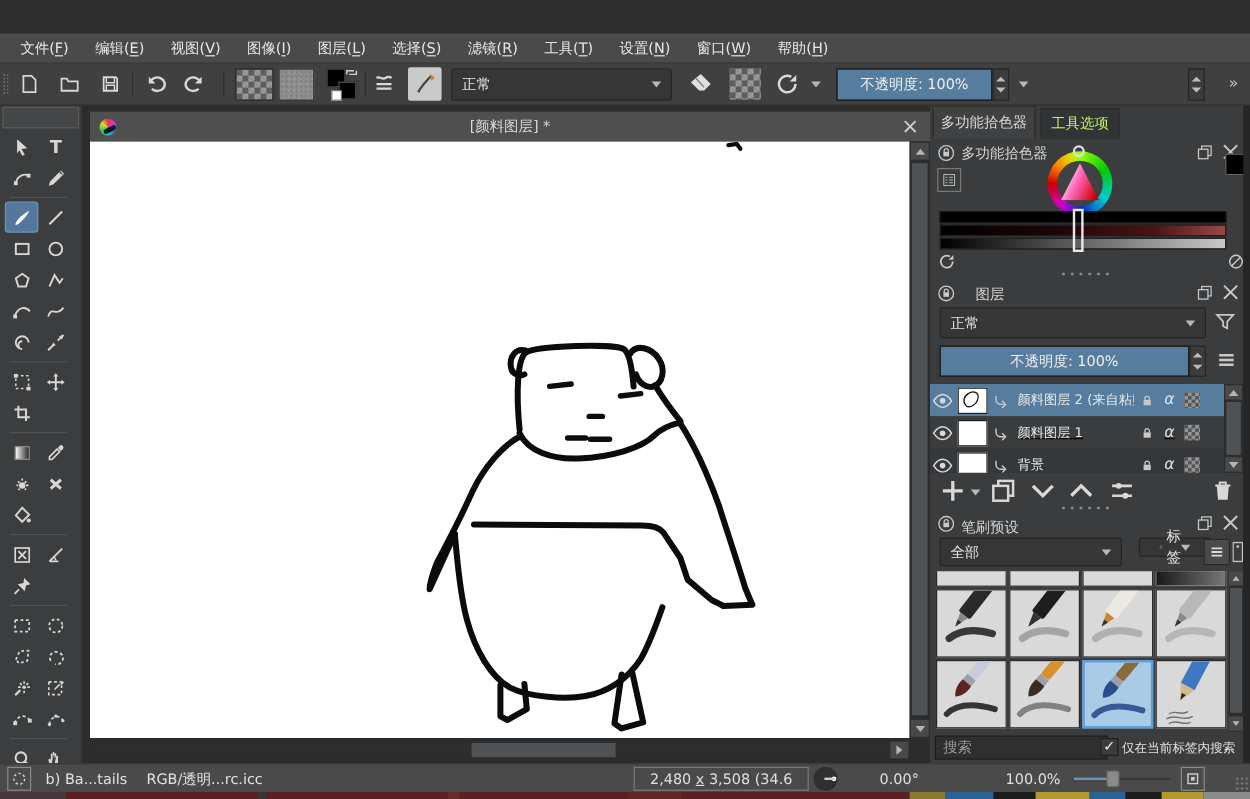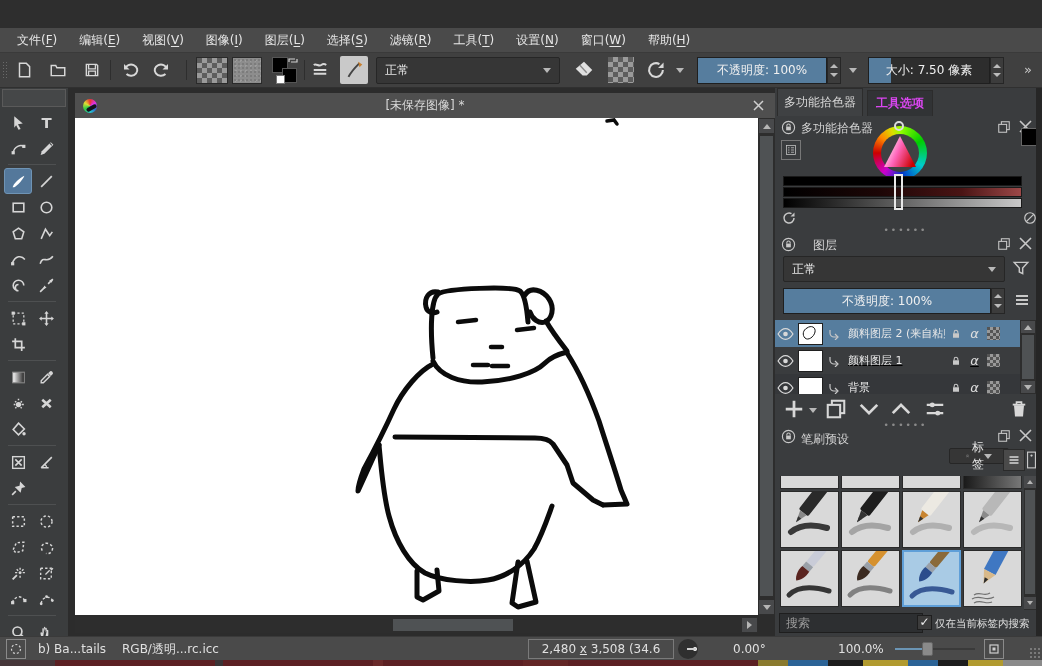--- a/index.html
+++ b/index.html
@@ -201,10 +201,6 @@
         <i class="dn"></i>
       </div>
     <div class="caret-alone" style="left:849px;top:15px"></div>
-    <div class="kslider" style="left:868px;top:4px;width:122px;height:27px">
-      <div class="fill" id="size-fill" style="width: 18%;"></div>
-      <div class="lbl">大小: 7.50 像素</div>
-    </div>
     <div class="spin" style="left:990px;top:4px;height:27px">
         <i class="up"></i>
         <i class="dn"></i>

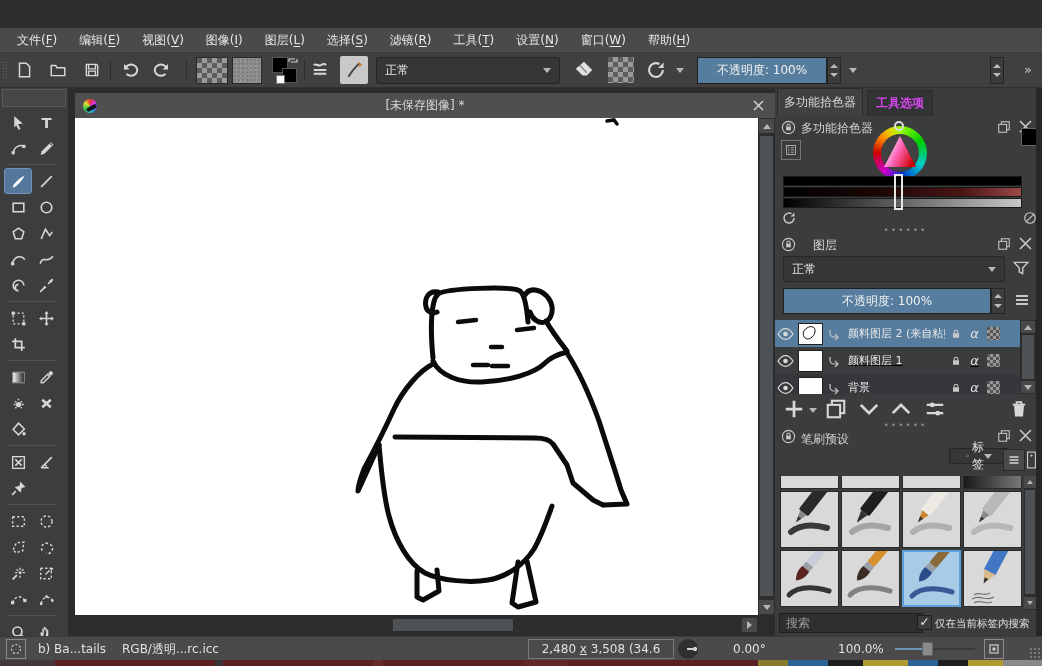--- a/index.html
+++ b/index.html
@@ -434,7 +434,7 @@
     <div class="subwin">
       <div class="sw-header">
         <div class="app-icon" style="width:14px;height:14px;margin-left:8px"></div>
-        <span class="sw-title">[未保存图像]  *</span>
+        <span class="sw-title">[颜料图层]  *</span>
         <div class="sw-close">
             <svg width="11" height="11">
               <path d="M1 1l9 9M10 1L1 10" stroke="#cfcfcf" stroke-width="1.5" fill="none"></path>

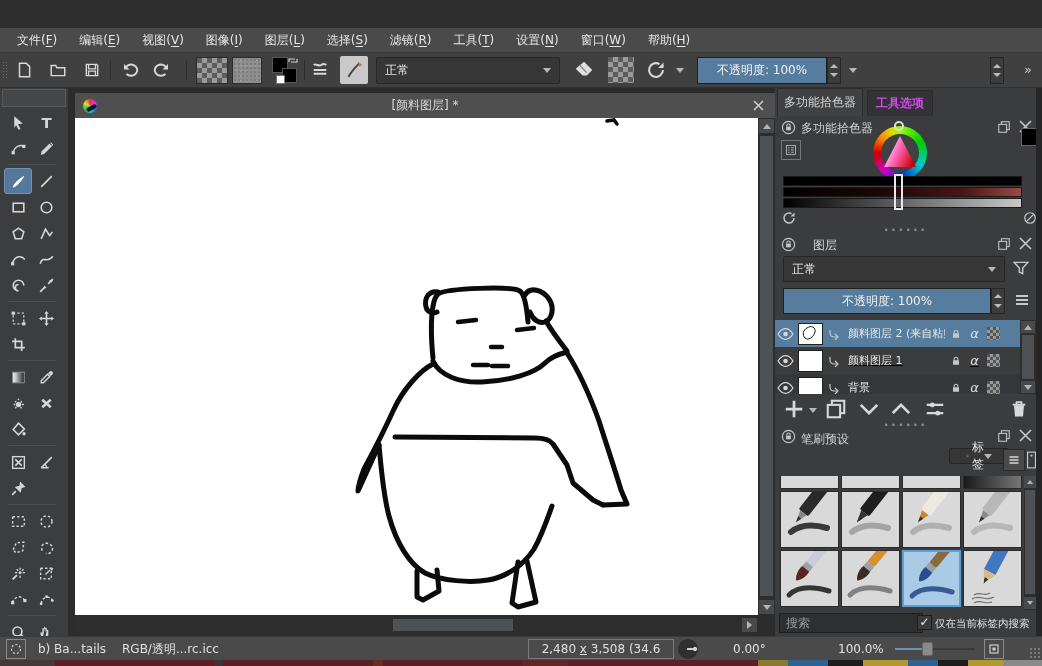--- a/index.html
+++ b/index.html
@@ -68,7 +68,7 @@
   .rp-edge{position:absolute;left:1036px;top:0;width:6px;height:548px;background:#262626;}
   .ptab{position:absolute;top:2px;height:26px;font-size:12px;color:#d8d8d8;display:flex;align-items:center;justify-content:center;border:1px solid #2c2c2c;border-bottom:none;}
   .ptab.active{background:#3f4143;top:0;height:28px;}
-  .ptab.inactive{background:#313335;color:#d946ef;font-weight:bold;}
+  .ptab.inactive{background:#313335;color:#bef264;}
   .docker-title{color:#d4d4d4;font-size:12px;}
   .dk-icon{display:flex;align-items:center;justify-content:center;}
   .dots{position:absolute;color:#8a8a8a;font-size:9px;letter-spacing:2px;text-align:center;width:100%;}

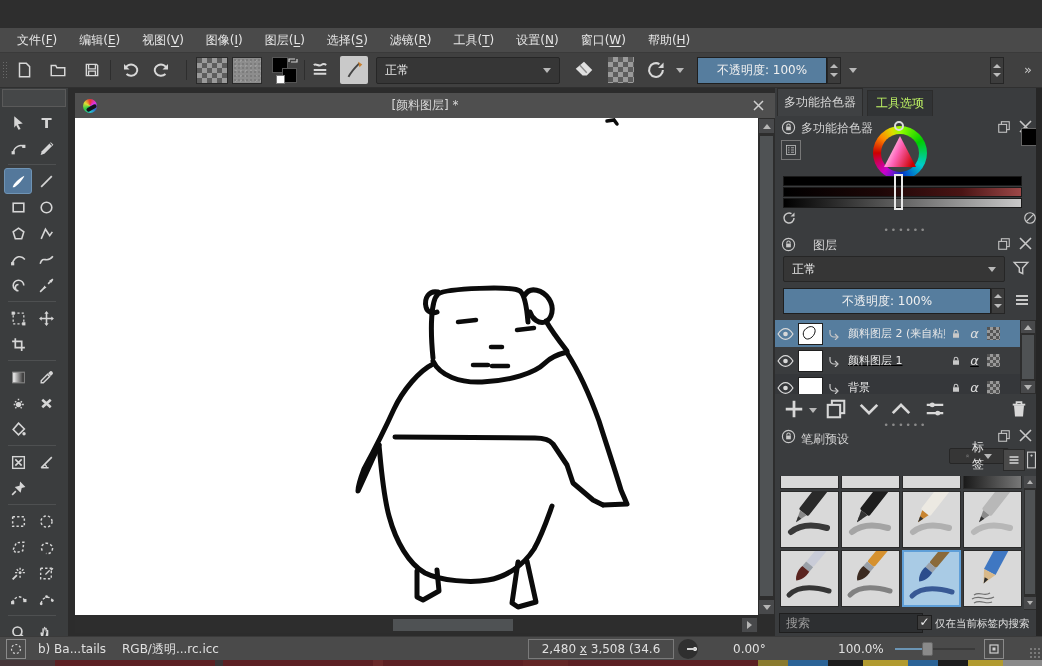--- a/index.html
+++ b/index.html
@@ -748,6 +748,10 @@
             </svg>
           </div>
 
+        <div class="dropdown" style="left:8px;top:24px;width:152px;height:24px">
+          <span>全部</span>
+            <span class="caret"></span>
+        </div>
         <div class="dropdown" style="left:174px;top:24px;width:60px;height:16px;padding:0 16px">
           <svg width="11" height="14" viewBox="0 0 16 16">
               <path d="M4 2h8v12l-4-3.5L4 14z" fill="none" stroke="#c8c8c8" stroke-width="1.4"></path>

